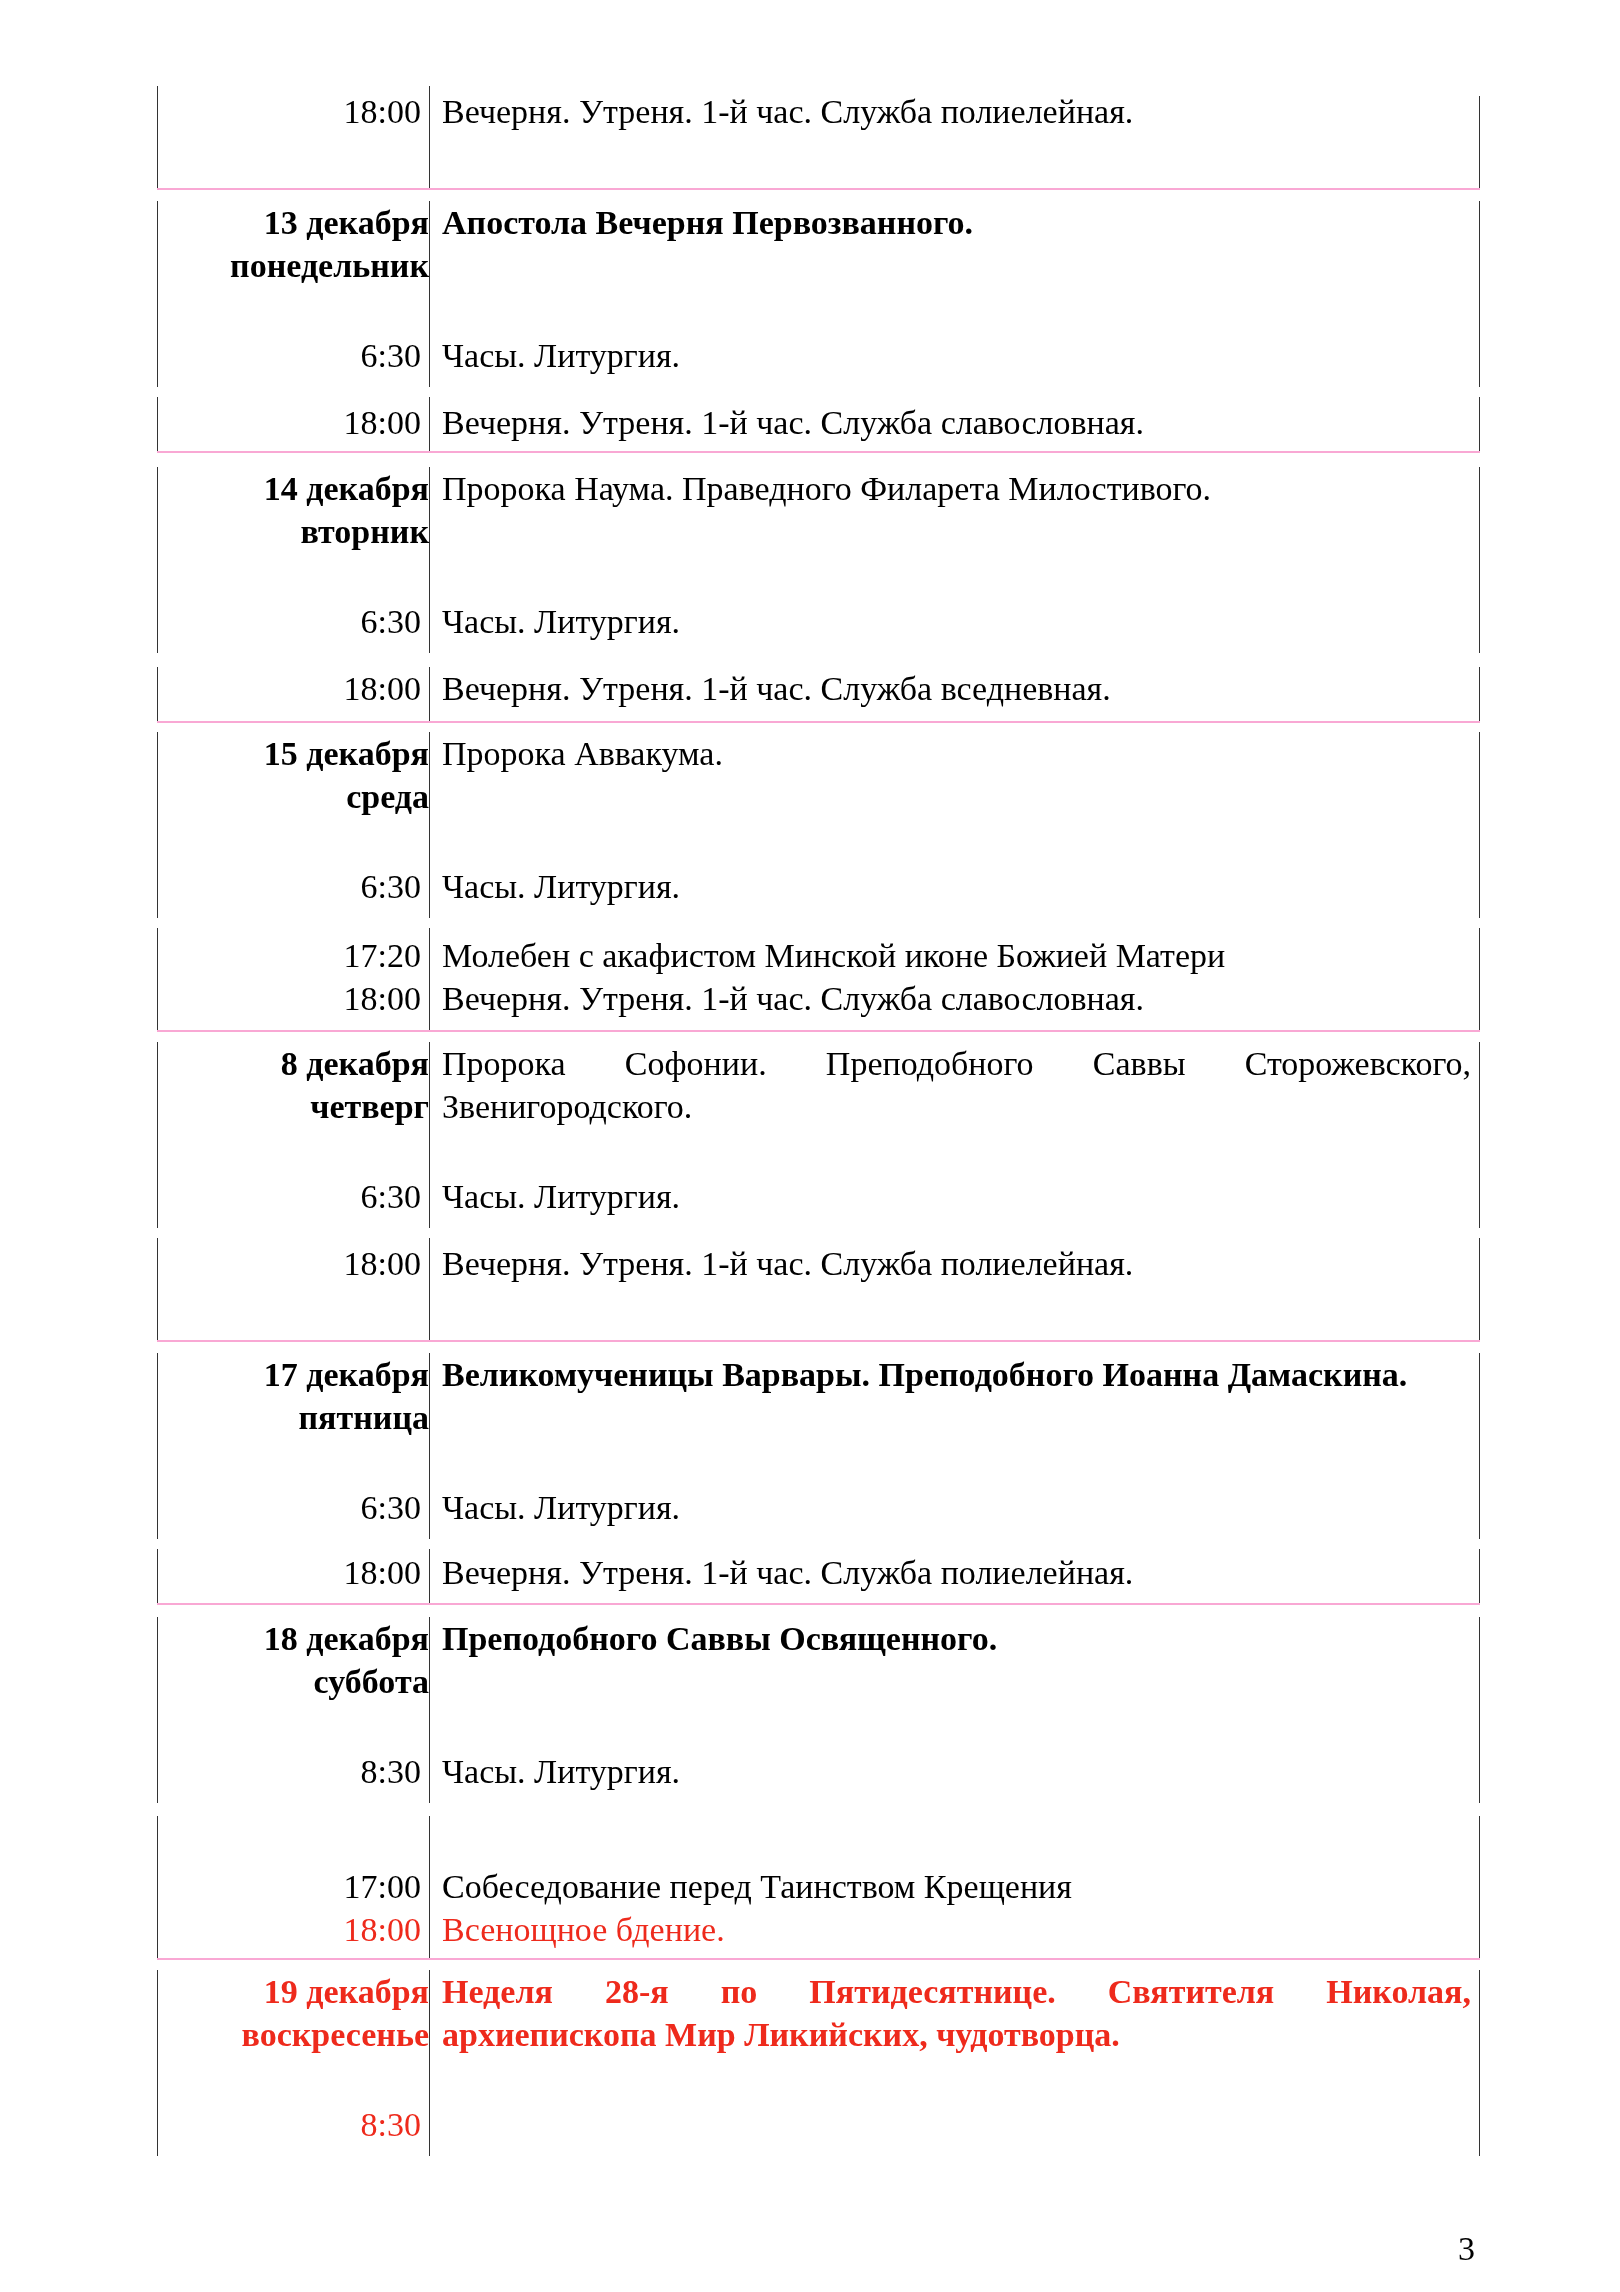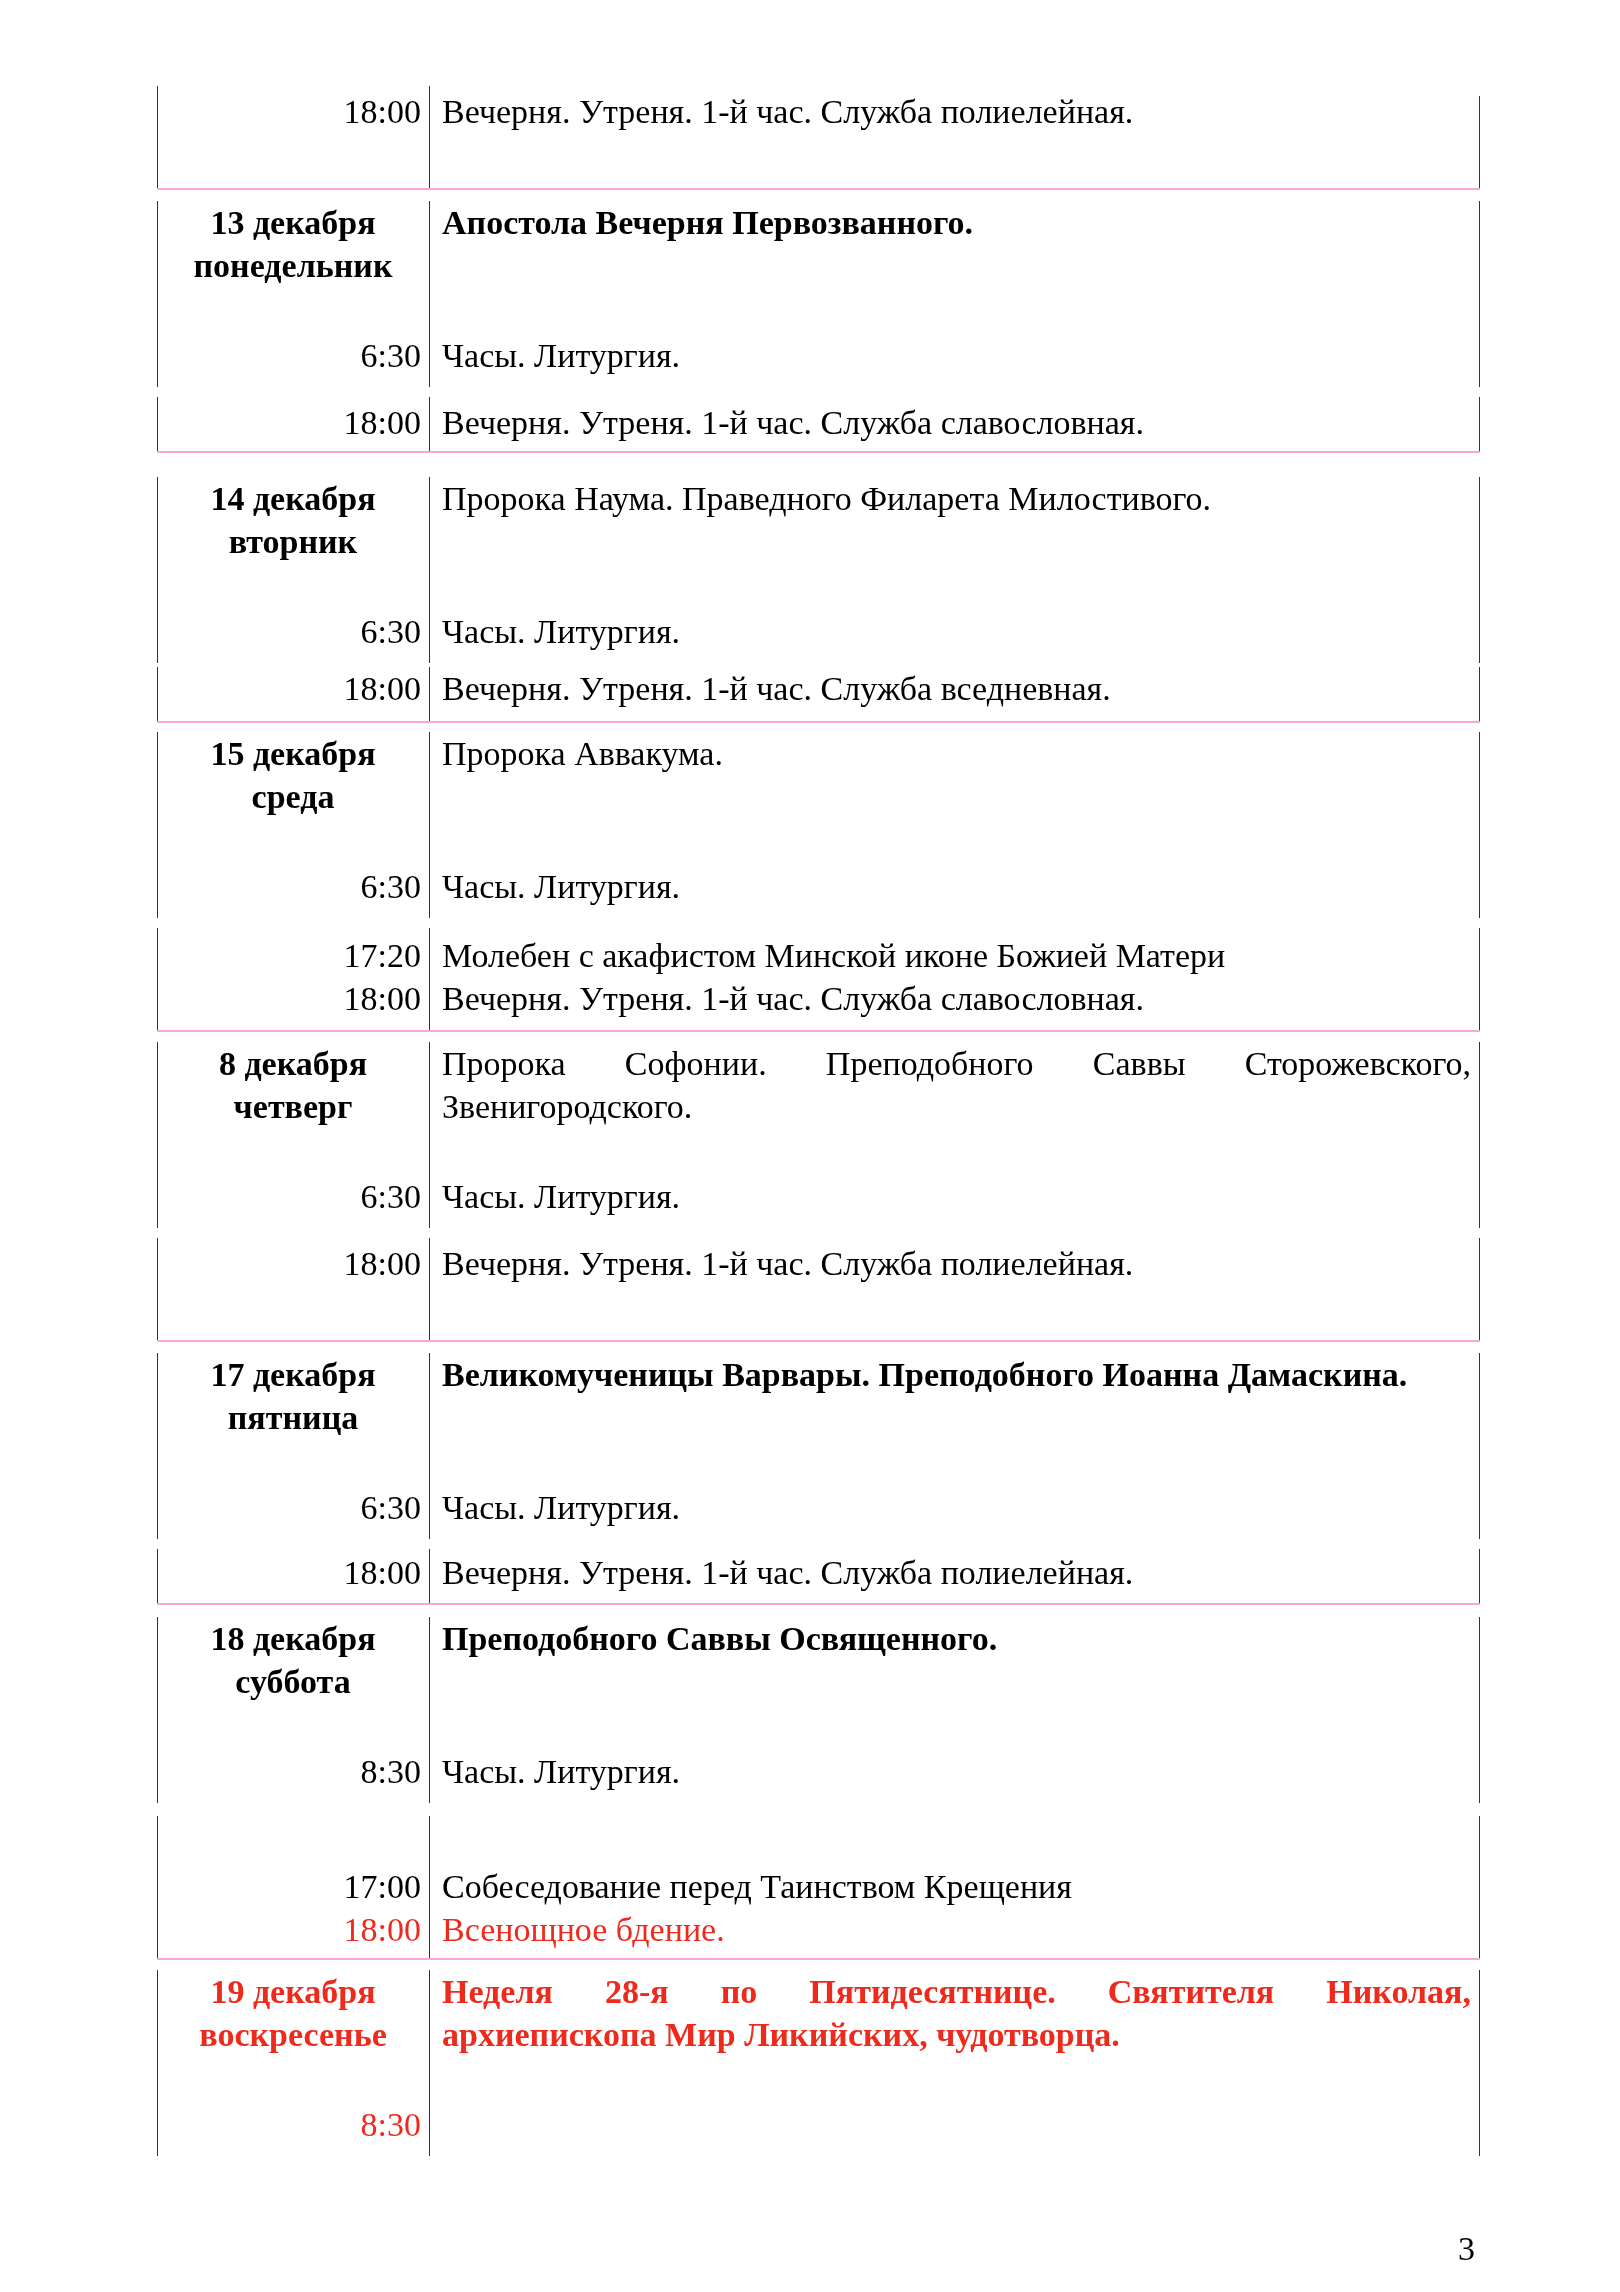--- a/index.html
+++ b/index.html
@@ -16,7 +16,7 @@
   .time { right: 1059px; text-align: right; }
   .desc { left: 285px; width: 1029px; white-space: normal; }
   .desc.just { text-align: justify; text-align-last: left; }
-  .date { left: 0; width: 272px; text-align: center; font-weight: bold; white-space: normal; }
+  .date { left: 0; width: 272px; text-align: right; font-weight: bold; white-space: normal; }
   .b { font-weight: bold; }
   .red { color: #ee2a1c; }
   .pnum { position: absolute; left: 1458px; top: 2230px; font-size: 34px; }

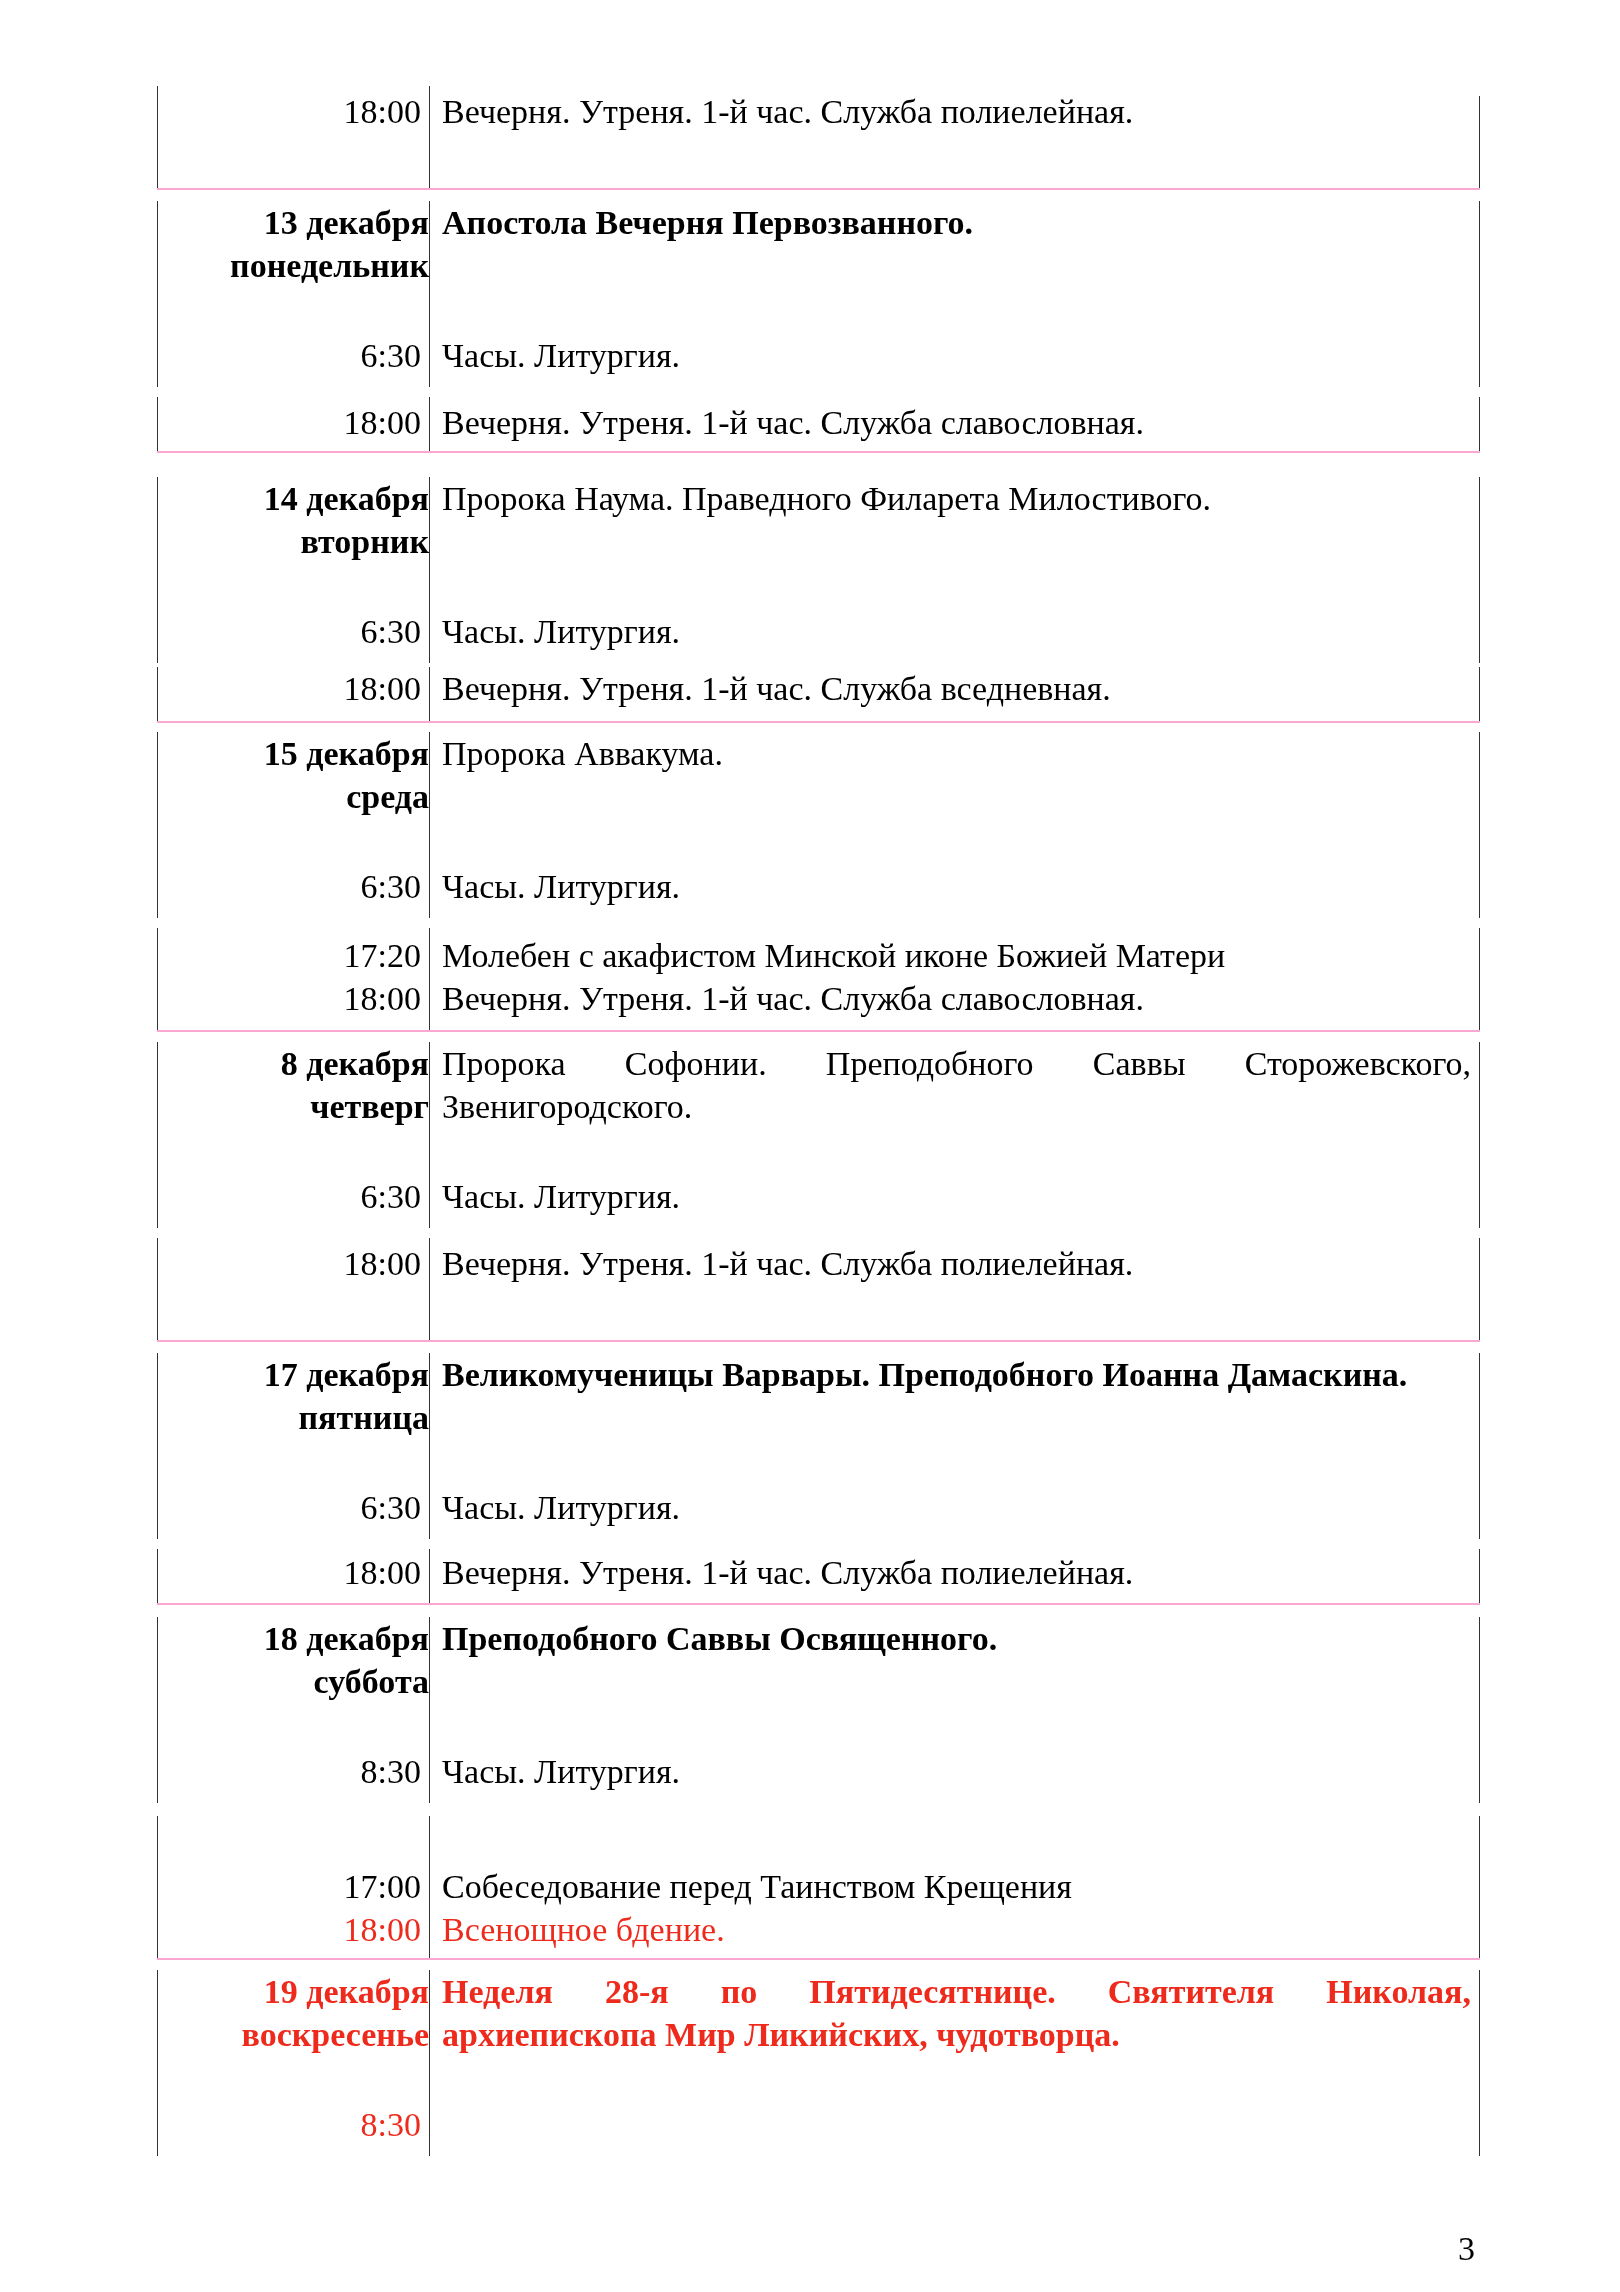--- a/index.html
+++ b/index.html
@@ -51,7 +51,7 @@
     <div class="t desc" style="top:3.9px">Вечерня. Утреня. 1-й час. Служба славословная.</div>
   </div>
 
-  <div class="row" style="top:467px;height:186px;margin-top:10px;">
+  <div class="row" style="top:467px;height:186px;">
     <div class="vl l"></div>
       <div class="vl m"></div>
       <div class="vl r"></div>

